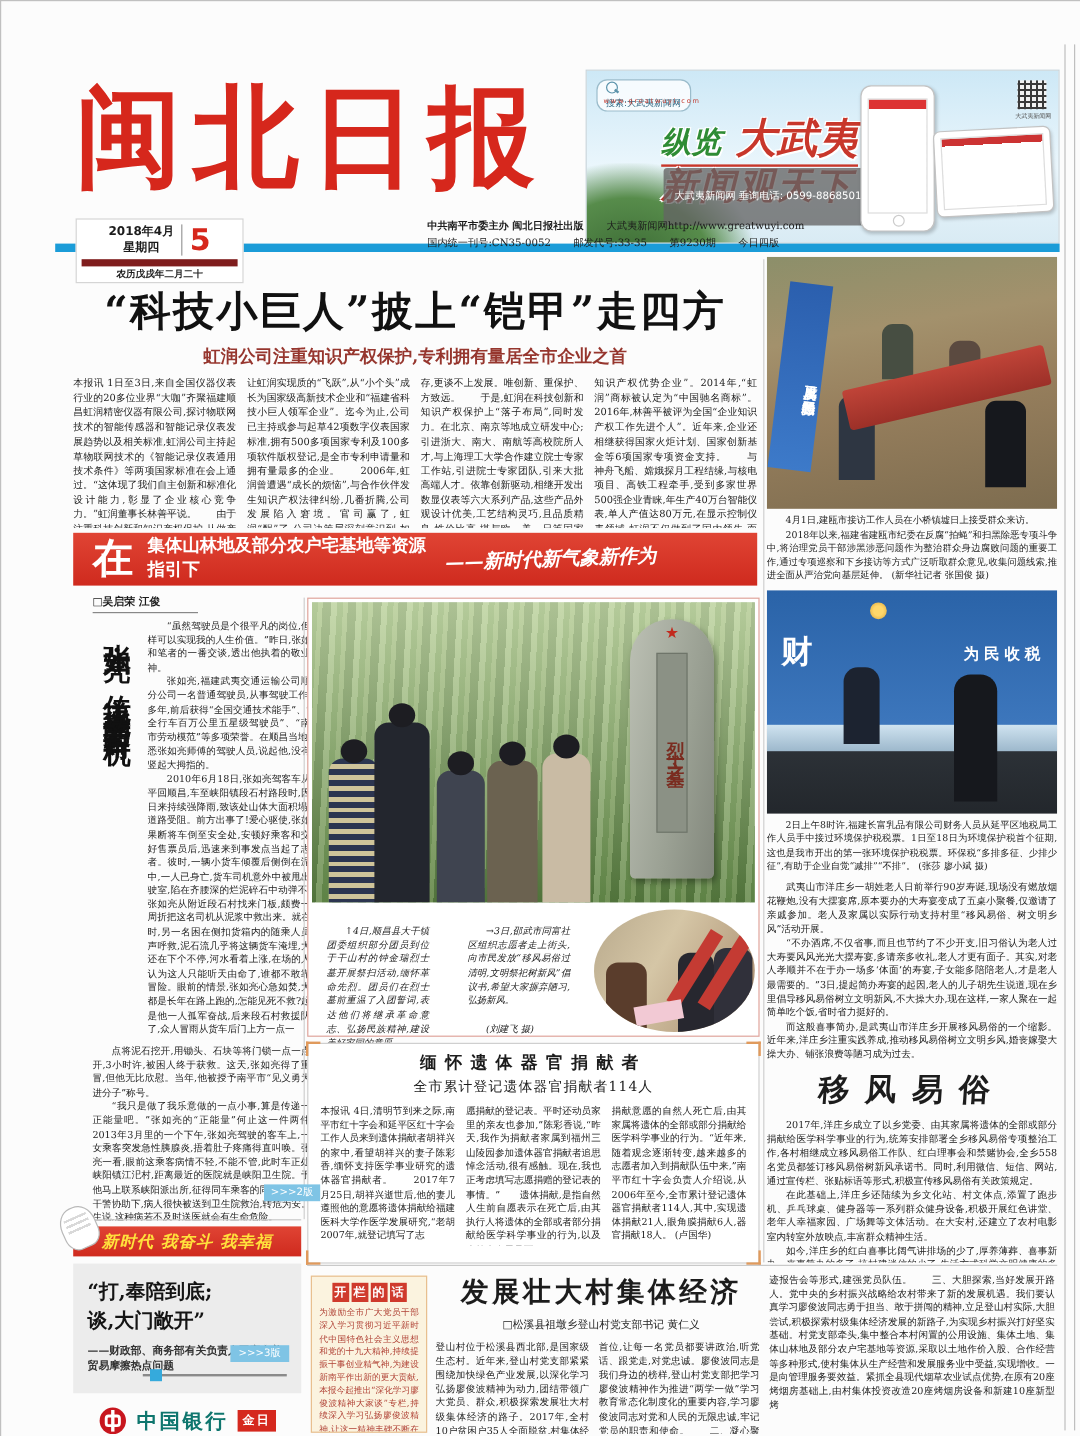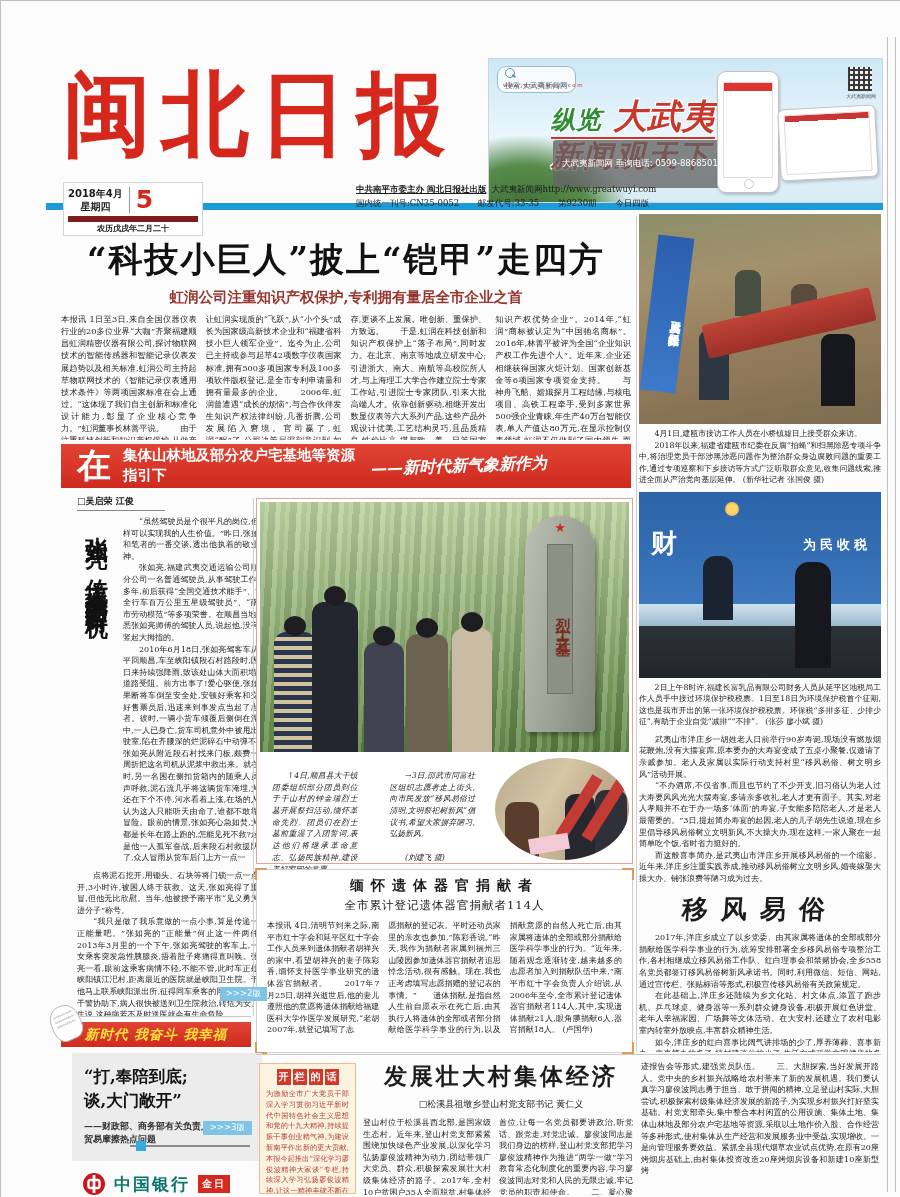--- a/index.html
+++ b/index.html
@@ -12,7 +12,7 @@
             font-family:"DejaVu Serif","Liberation Serif",serif;transform:scaleY(1.04);}
   .bluebar{left:45px;right:18px;top:202px;height:7px;background:#1b9cd8;}
   .datebox{left:62px;top:181px;width:130px;background:#fff;border:1px solid #d5d5d5;z-index:3;padding:2px 4px 1px;}
-  .d-top{display:flex;align-items:center;gap:6px;}
+  .d-top{display:flex;align-items:center;justify-content:center;gap:6px;}
   .d-md{font-size:10px;font-weight:bold;text-align:center;line-height:1.3;font-family:"DejaVu Sans","Liberation Sans",sans-serif;}
   .d-sep{width:1px;height:26px;background:#999;}
   .d-day{font-size:25px;font-weight:bold;color:#d6271c;font-family:"DejaVu Sans","Liberation Sans",sans-serif;}

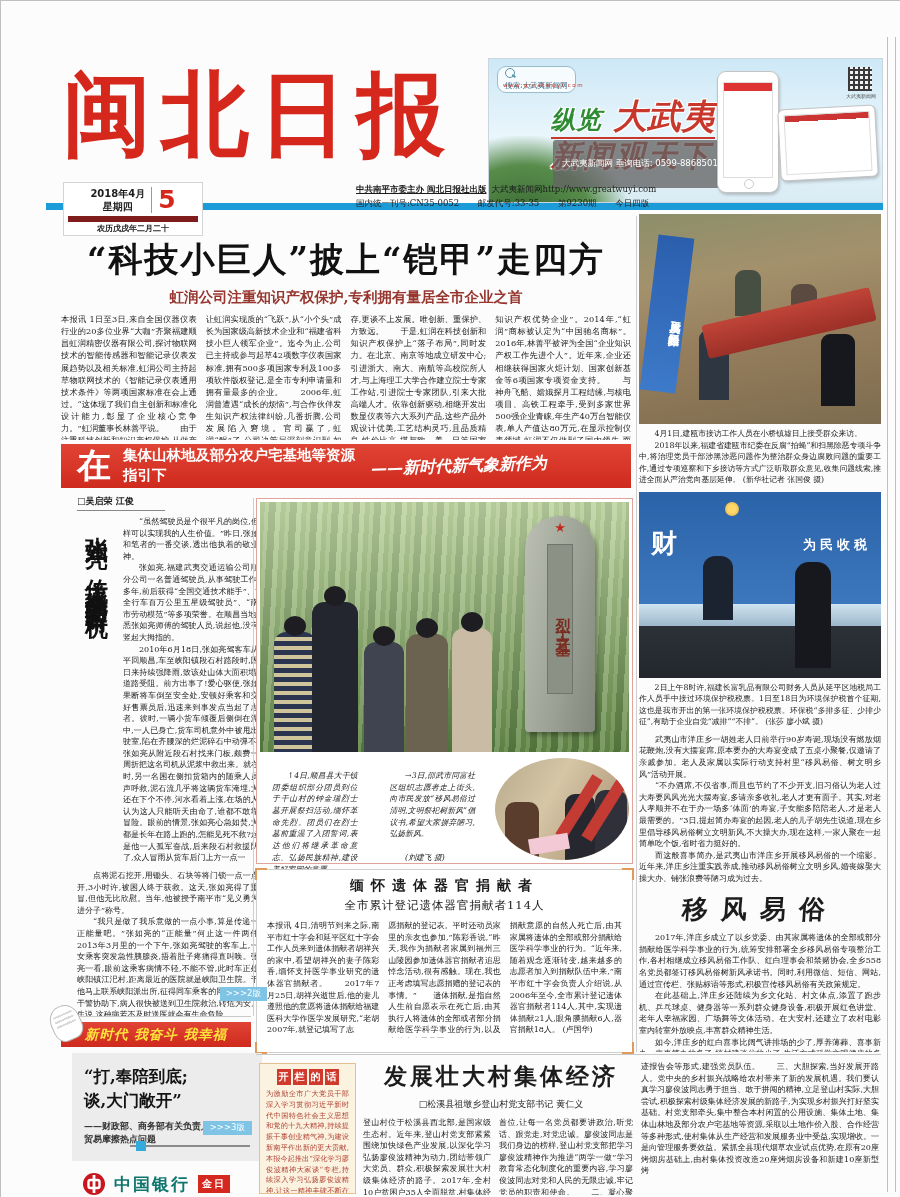--- a/index.html
+++ b/index.html
@@ -18,7 +18,7 @@
   .d-day{font-size:25px;font-weight:bold;color:#d6271c;font-family:"DejaVu Sans","Liberation Sans",sans-serif;}
   .d-lunar{font-size:8px;font-weight:bold;text-align:center;border-top:6px solid #7f1d1d;margin-top:2px;padding-top:1px;}
   .pub{left:355px;top:182px;width:450px;font-size:8.5px;line-height:1.6;white-space:nowrap;}
-  .pub b{margin-right:5px;text-decoration:underline;}
+  .pub b{margin-right:19px;}
   .pub2 span{margin-right:16px;}
   
   .ad{left:487px;top:57px;width:393px;height:143px;border:1px solid #c9d6dd;overflow:hidden;

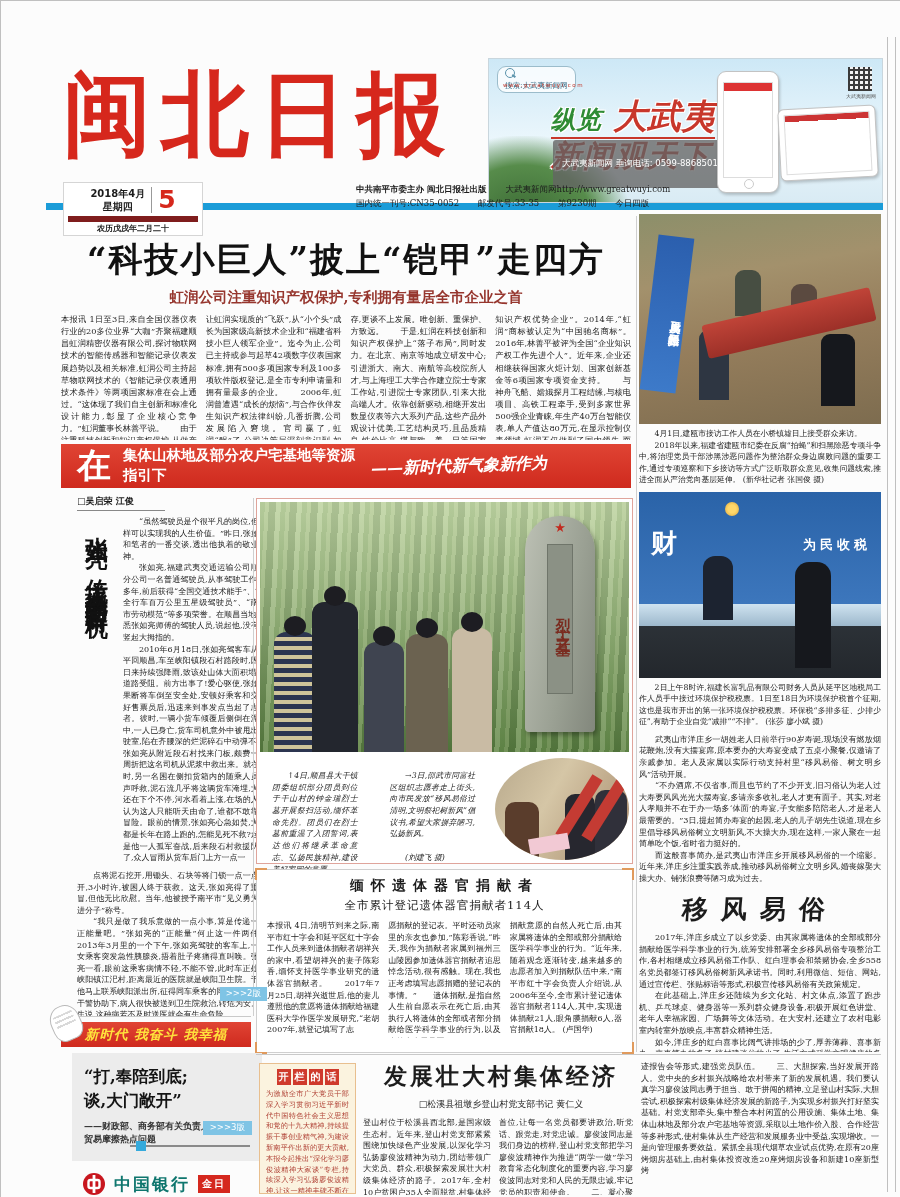--- a/index.html
+++ b/index.html
@@ -154,7 +154,7 @@
       border-radius:45% 45% 35% 35%;transform:rotate(-24deg);}
   .fist:after{content:"";position:absolute;left:4px;top:7px;right:4px;height:14px;
       background:repeating-linear-gradient(180deg,#d9d9d9 0 2px,transparent 2px 5px);}
-  .quote{left:60px;top:1052px;width:190px;height:108px;background:#ececec;box-sizing:border-box;padding:12px 12px 0;margin-left:11px;}
+  .quote{left:60px;top:1052px;width:190px;height:108px;background:#ececec;box-sizing:border-box;padding:12px 12px 0;}
   .q-title{font-size:16.5px;font-weight:900;line-height:1.45;color:#141414;}
   .q-sub{font-size:9px;font-weight:bold;margin-top:7px;line-height:1.5;color:#333;}
   .q-jump{position:absolute;right:10px;bottom:26px;background:#7fc4e5;color:#fff;font-size:8.5px;padding:1px 7px;

